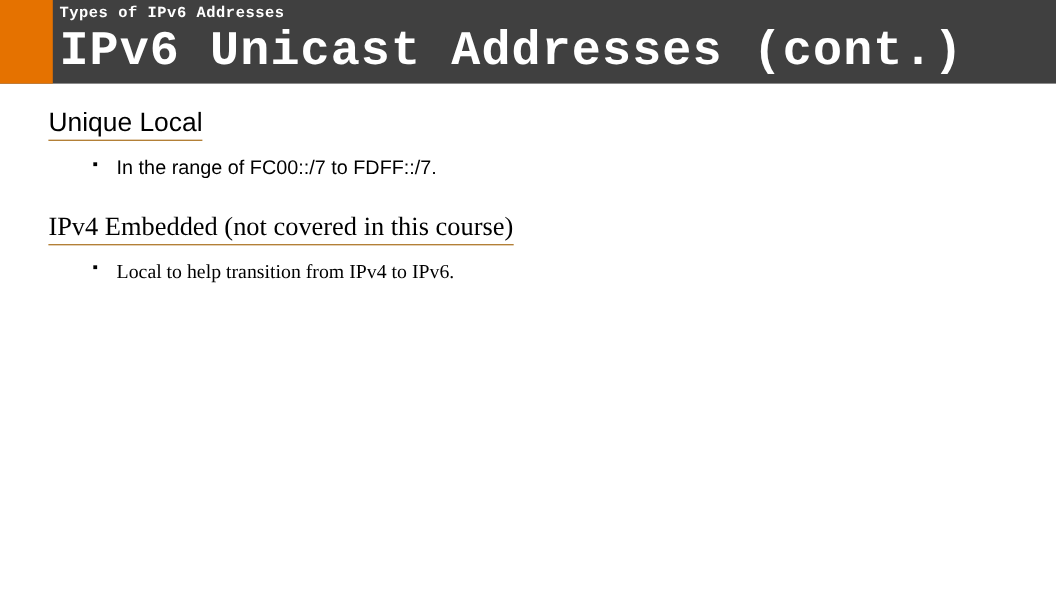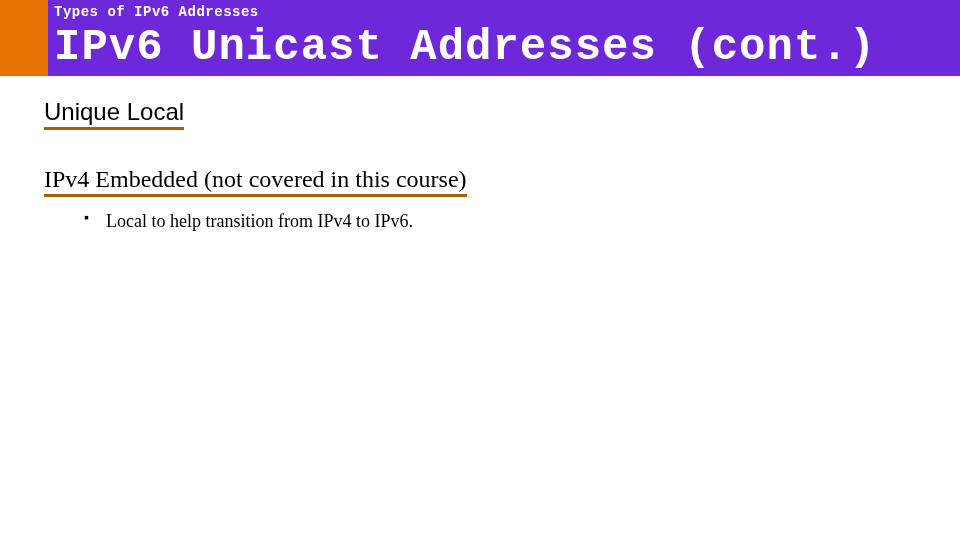--- a/index.html
+++ b/index.html
@@ -9,7 +9,7 @@
     position: relative;
     width: 100%;
     height: 76px;
-    background: #6d28d9; 
+    background: #404040; 
   }
   .orange-block {
     position: absolute;

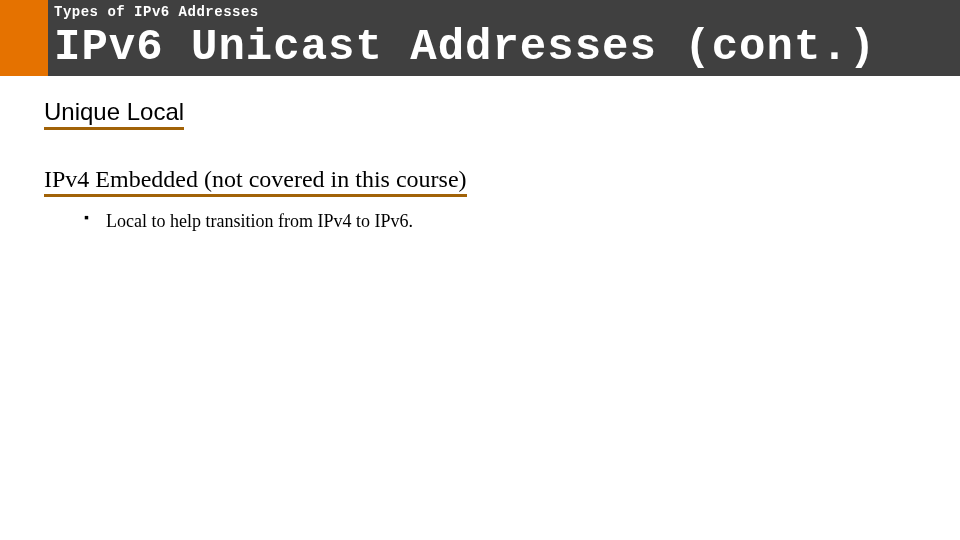--- a/index.html
+++ b/index.html
@@ -45,7 +45,7 @@
     color: #000;
     margin-top: 4px;
     margin-bottom: 6px;
-    border-bottom: 3px solid #a16207;
+    border-bottom: 1px solid #a16207;
     display: inline-block;
     padding-bottom: 1px;
   }

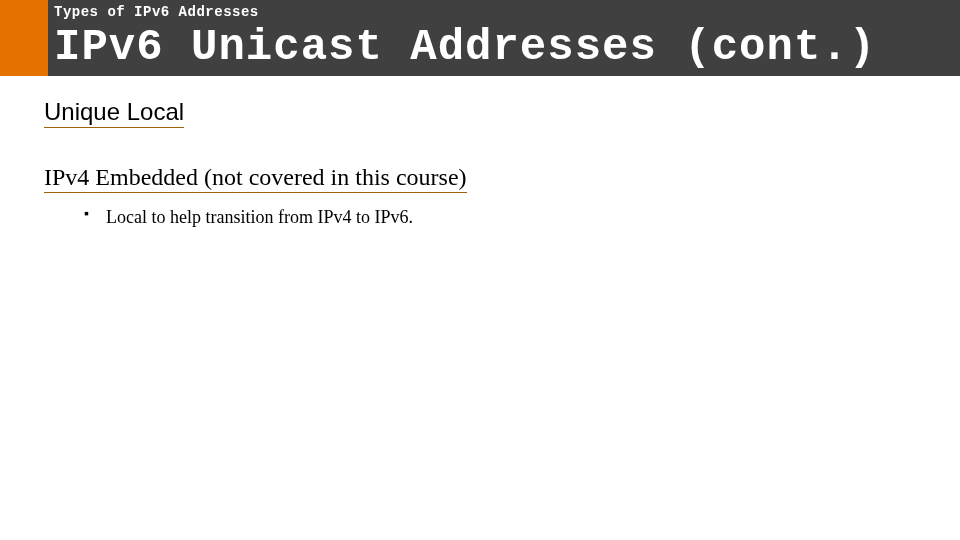--- a/index.html
+++ b/index.html
@@ -86,6 +86,7 @@
     <div>
       <div class="section-heading">Unique Local</div>
       <ul class="bullets">
+        <li>In the range of FC00::/7 to FDFF::/7.</li>
       </ul>
     </div>
 

